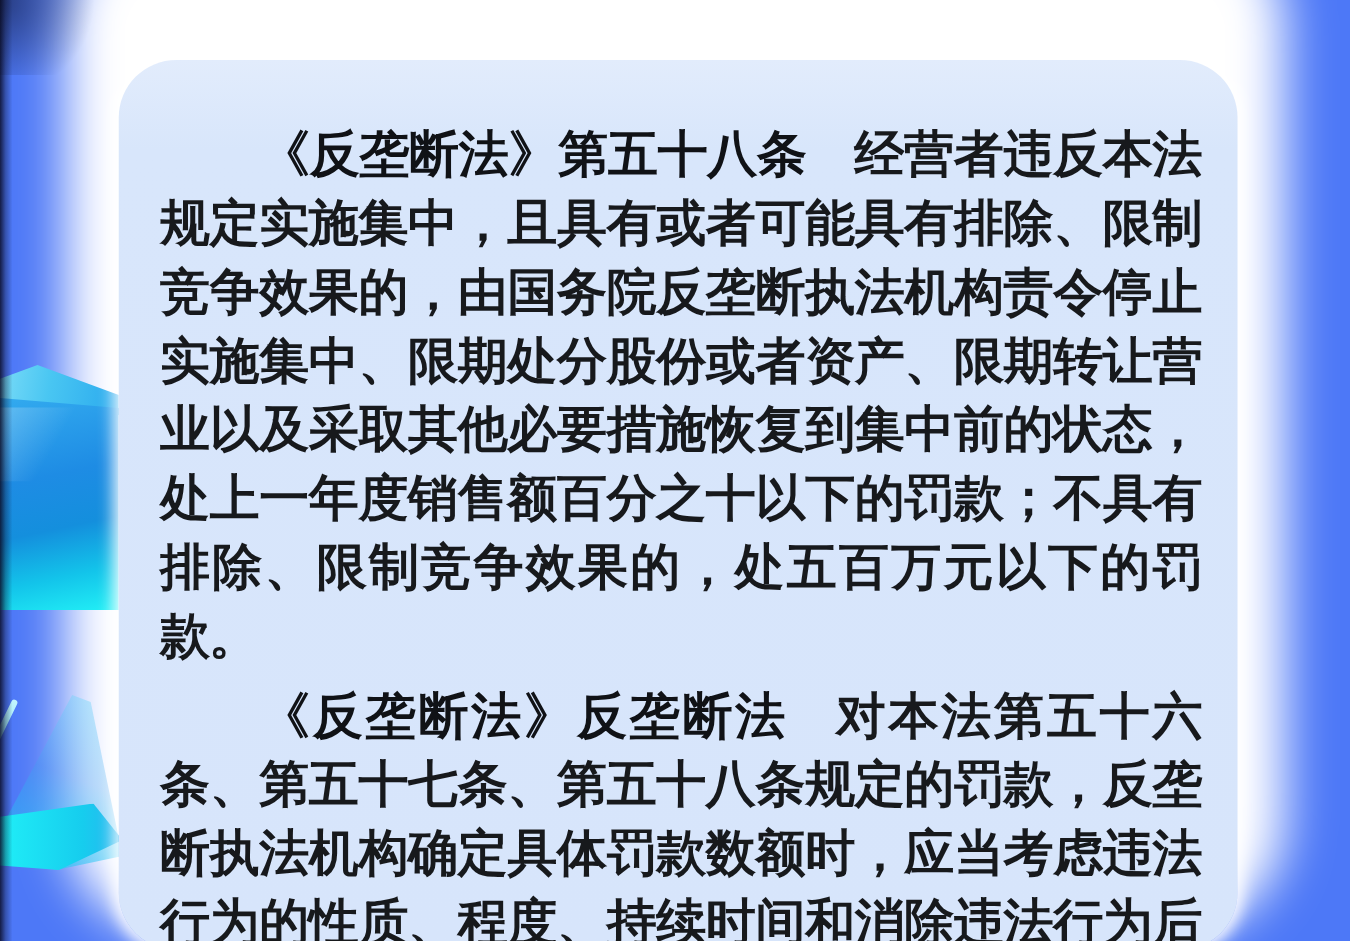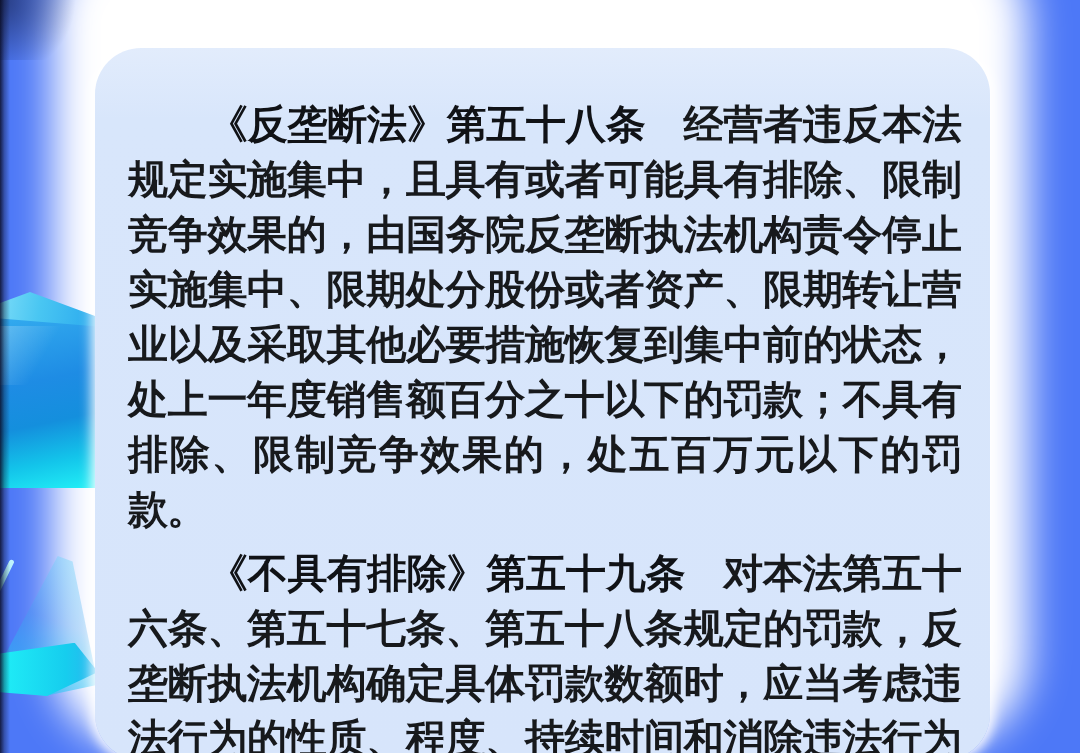--- a/index.html
+++ b/index.html
@@ -117,7 +117,7 @@
   <div class="card">
     <div class="card-text">
       <p class="paragraph"><span class="para-heading">《反垄断法》第五十八条</span><span>经营者违反本法规定实施集中，且具有或者可能具有排除、限制竞争效果的，由国务院反垄断执法机构责令停止实施集中、限期处分股份或者资产、限期转让营业以及采取其他必要措施恢复到集中前的状态，处上一年度销售额百分之十以下的罚款；不具有排除、限制竞争效果的，处五百万元以下的罚款。</span></p>
-      <p class="paragraph"><span class="para-heading">《不具有排除》第五十九条</span><span>对本法第五十六条、第五十七条、第五十八条规定的罚款，反垄断执法机构确定具体罚款数额时，应当考虑违法行为的性质、程度、持续时间和消除违法行为后果的情况等因素。</span></p>
+      <p class="paragraph"><span class="para-heading">《反垄断法》反垄断法</span><span>对本法第五十六条、第五十七条、第五十八条规定的罚款，反垄断执法机构确定具体罚款数额时，应当考虑违法行为的性质、程度、持续时间和消除违法行为后果的情况等因素。</span></p>
     </div>
   </div>
 

